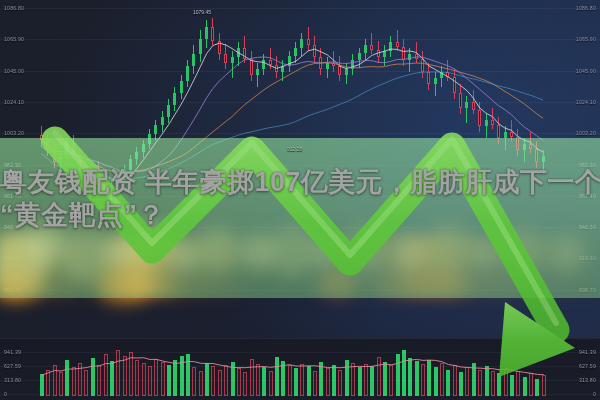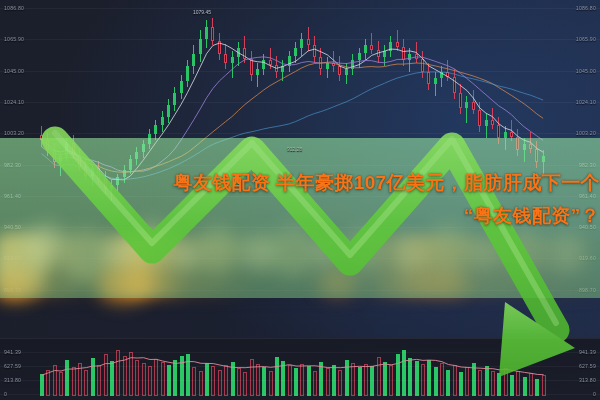--- a/index.html
+++ b/index.html
@@ -89,8 +89,8 @@
   
   #headline{
     position:absolute;left:0;right:0;top:166px;z-index:9;
-    text-align:right;color:#f97316;
-    font-size:19px;font-weight:bold;line-height:33px;
+    text-align:left;color:#a3a3a3;
+    font-size:27px;font-weight:bold;line-height:33px;
     letter-spacing:.4px;
     text-shadow:0 1px 3px rgba(20,40,20,.55),0 0 2px rgba(0,0,0,.35);
   }

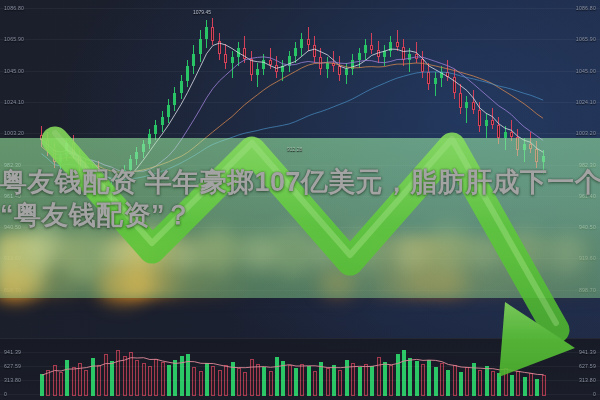--- a/index.html
+++ b/index.html
@@ -623,7 +623,7 @@
 
   <div id="headline">
     <span class="l1">粤友钱配资 半年豪掷107亿美元，脂肪肝成下一个</span>
-    <span class="l2">“粤友钱配资”？</span>
+    <span class="l2">“黄金靶点”？</span>
   </div>
 
 </div>

